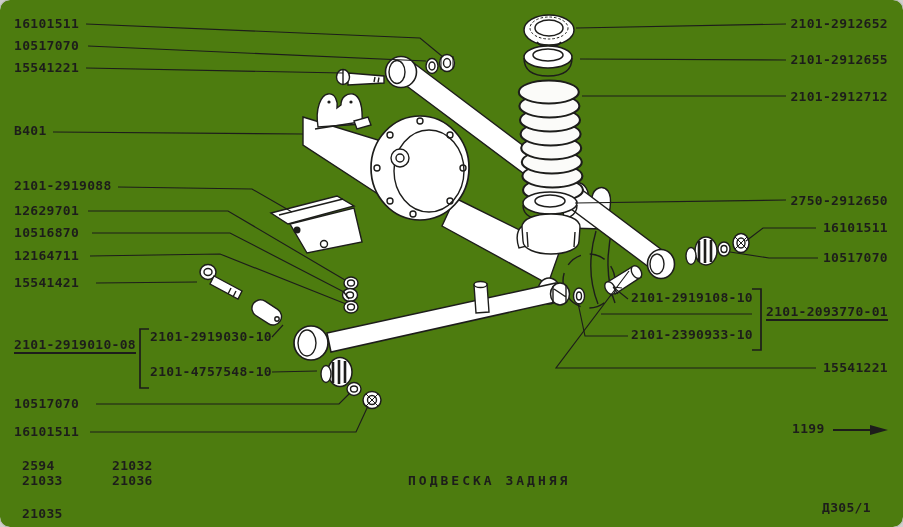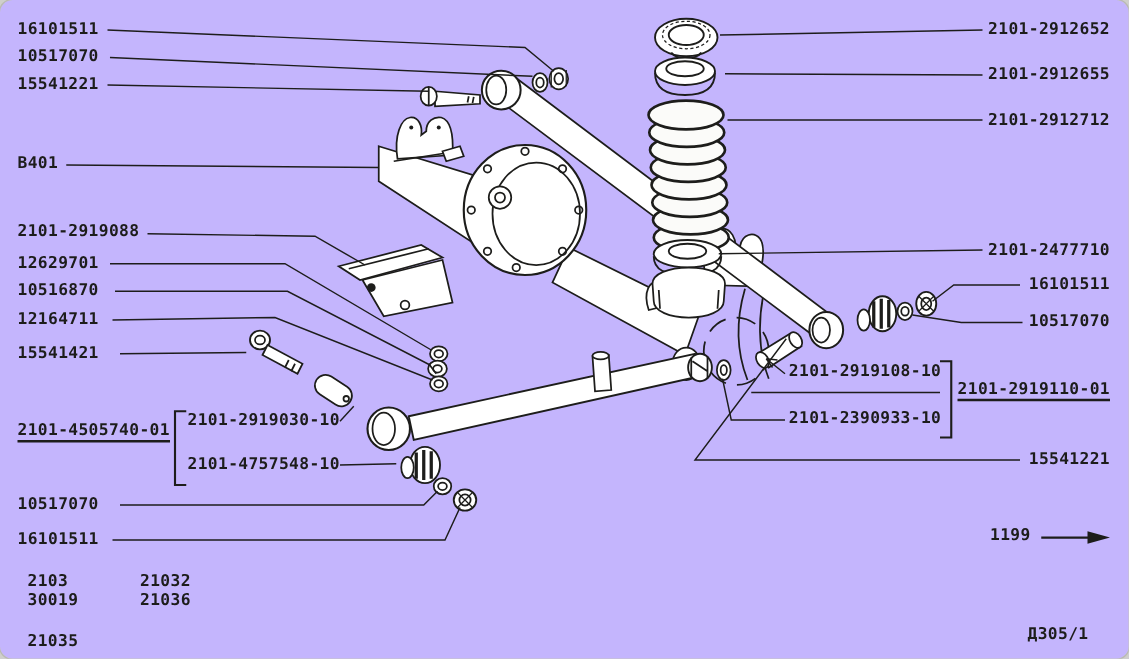--- a/index.html
+++ b/index.html
@@ -5,7 +5,7 @@
   html,body{margin:0;padding:0;background:#cfcfcb;}
   .page{
     position:relative;width:903px;height:527px;overflow:hidden;
-    background:#c4b5fd;border-radius:10px;outline:1px solid #b9b9b4;
+    background:#4d7c0f;border-radius:10px;outline:1px solid #b9b9b4;
     font-family:"DejaVu Sans Mono","Liberation Mono",monospace;
     color:#1d1d1b;
   }

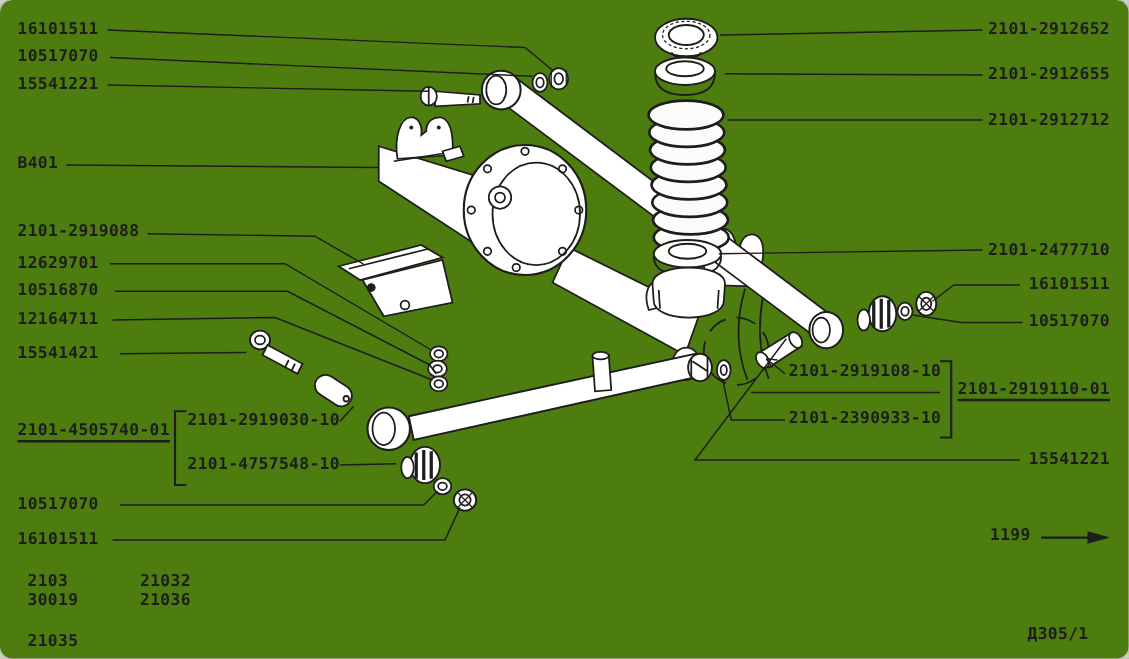--- a/index.html
+++ b/index.html
@@ -221,7 +221,7 @@
   <div class="lbl r" style="right:15px;top:17px">2101-2912652</div>
   <div class="lbl r" style="right:15px;top:53px">2101-2912655</div>
   <div class="lbl r" style="right:15px;top:90px">2101-2912712</div>
-  <div class="lbl r" style="right:15px;top:194px">2101-2477710</div>
+  <div class="lbl r" style="right:15px;top:194px">2750-2912650</div>
   <div class="lbl r" style="right:15px;top:221px">16101511</div>
   <div class="lbl r" style="right:15px;top:251px">10517070</div>
   <div class="lbl r" style="right:150px;top:291px">2101-2919108-10</div>

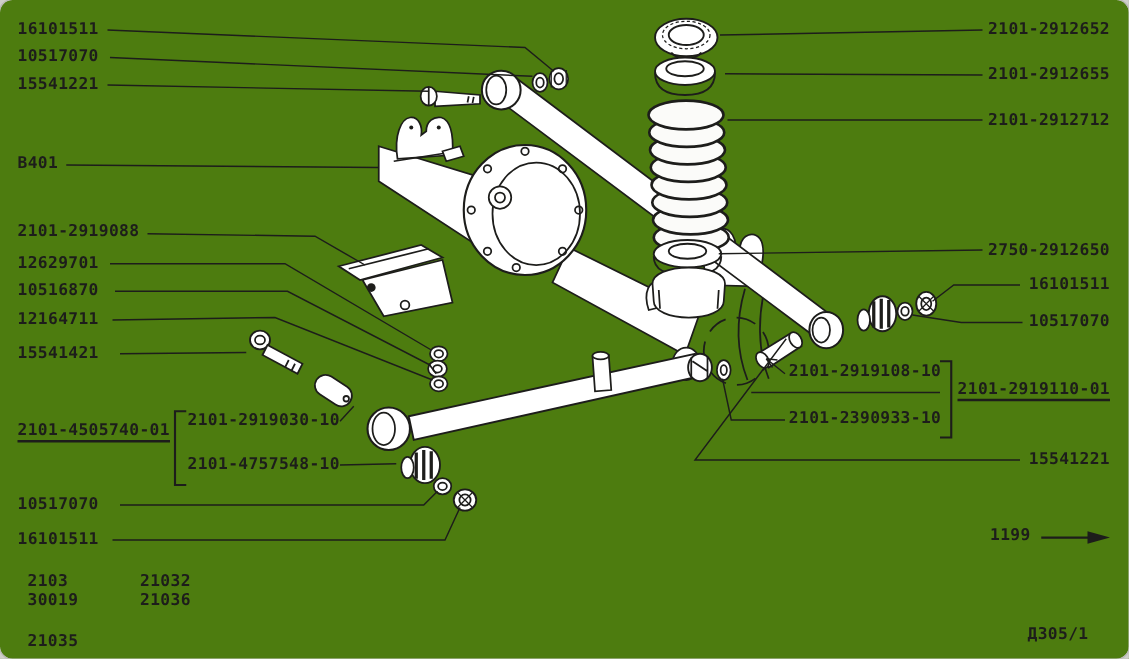--- a/index.html
+++ b/index.html
@@ -225,7 +225,7 @@
   <div class="lbl r" style="right:15px;top:221px">16101511</div>
   <div class="lbl r" style="right:15px;top:251px">10517070</div>
   <div class="lbl r" style="right:150px;top:291px">2101-2919108-10</div>
-  <div class="lbl r u" style="right:15px;top:305px">2101-2919110-01</div>
+  <div class="lbl r u" style="right:15px;top:305px">2101-2093770-01</div>
   <div class="lbl r" style="right:150px;top:328px">2101-2390933-10</div>
   <div class="lbl r" style="right:15px;top:361px">15541221</div>
 

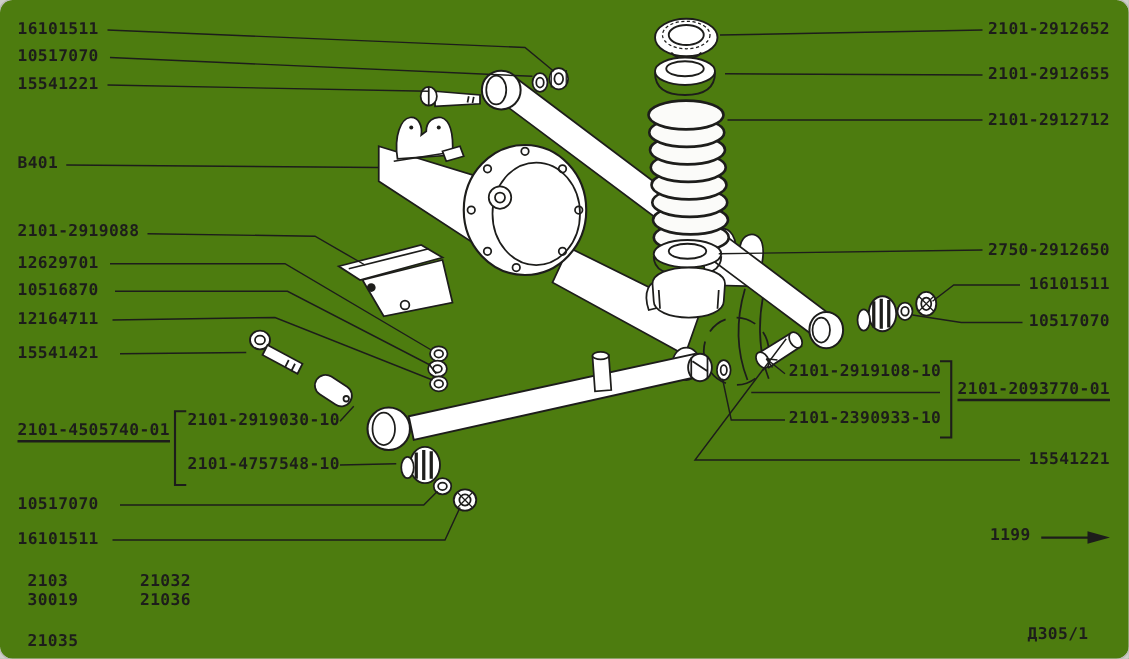--- a/index.html
+++ b/index.html
@@ -212,7 +212,7 @@
   <div class="lbl" style="left:14px;top:226px">10516870</div>
   <div class="lbl" style="left:14px;top:249px">12164711</div>
   <div class="lbl" style="left:14px;top:276px">15541421</div>
-  <div class="lbl u" style="left:14px;top:338px">2101-4505740-01</div>
+  <div class="lbl u" style="left:14px;top:338px">2101-2919010-08</div>
   <div class="lbl" style="left:150px;top:330px">2101-2919030-10</div>
   <div class="lbl" style="left:150px;top:365px">2101-4757548-10</div>
   <div class="lbl" style="left:14px;top:397px">10517070</div>

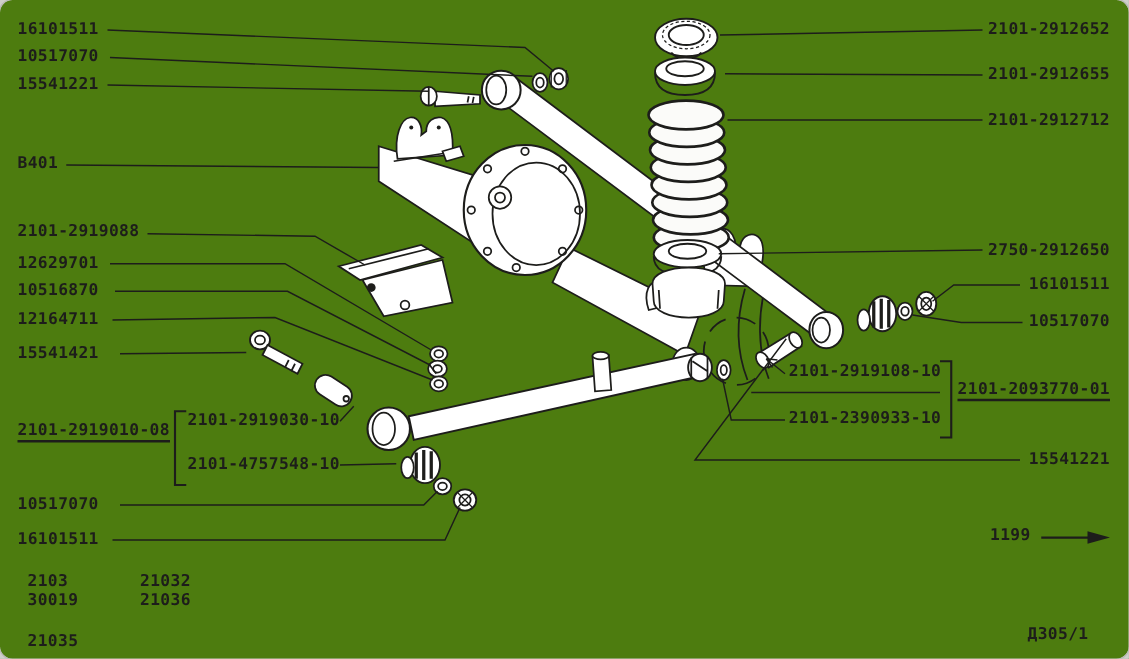--- a/index.html
+++ b/index.html
@@ -232,7 +232,7 @@
   <div class="lbl" style="left:792px;top:422px">1199</div>
 
   <div class="models">
-    <div class="lbl" style="left:22px;top:458px">2103</div>
+    <div class="lbl" style="left:22px;top:458px">2594</div>
     <div class="lbl" style="left:22px;top:473px">30019</div>
     <div class="lbl" style="left:22px;top:506px">21035</div>
     <div class="lbl" style="left:112px;top:458px">21032</div>

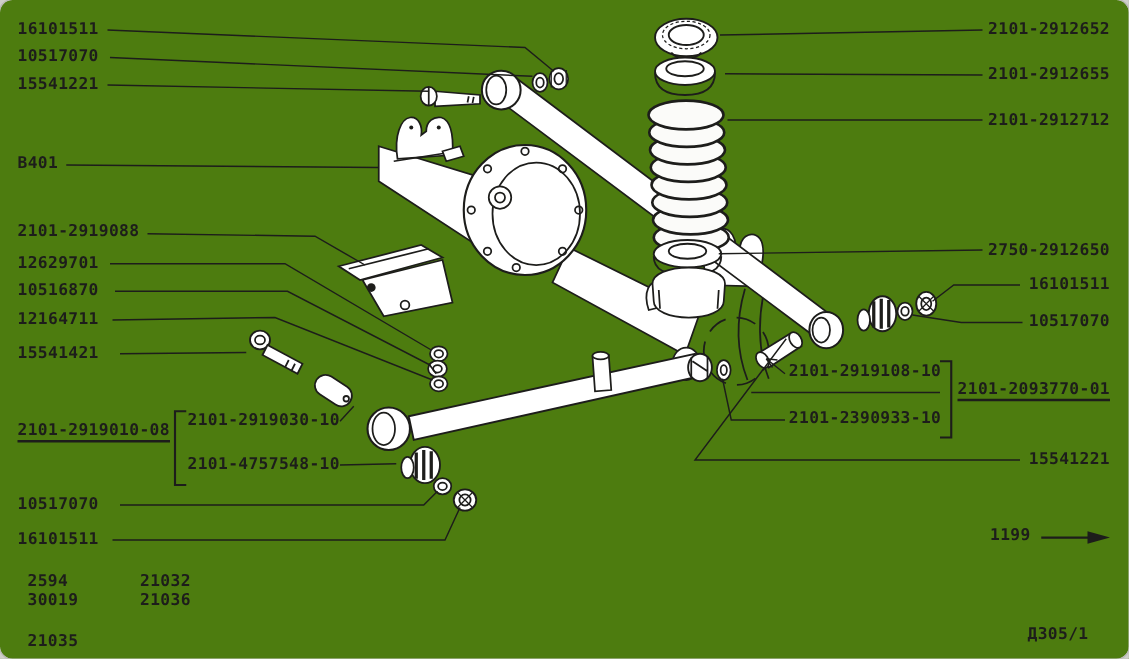--- a/index.html
+++ b/index.html
@@ -233,7 +233,7 @@
 
   <div class="models">
     <div class="lbl" style="left:22px;top:458px">2594</div>
-    <div class="lbl" style="left:22px;top:473px">30019</div>
+    <div class="lbl" style="left:22px;top:473px">21033</div>
     <div class="lbl" style="left:22px;top:506px">21035</div>
     <div class="lbl" style="left:112px;top:458px">21032</div>
     <div class="lbl" style="left:112px;top:473px">21036</div>

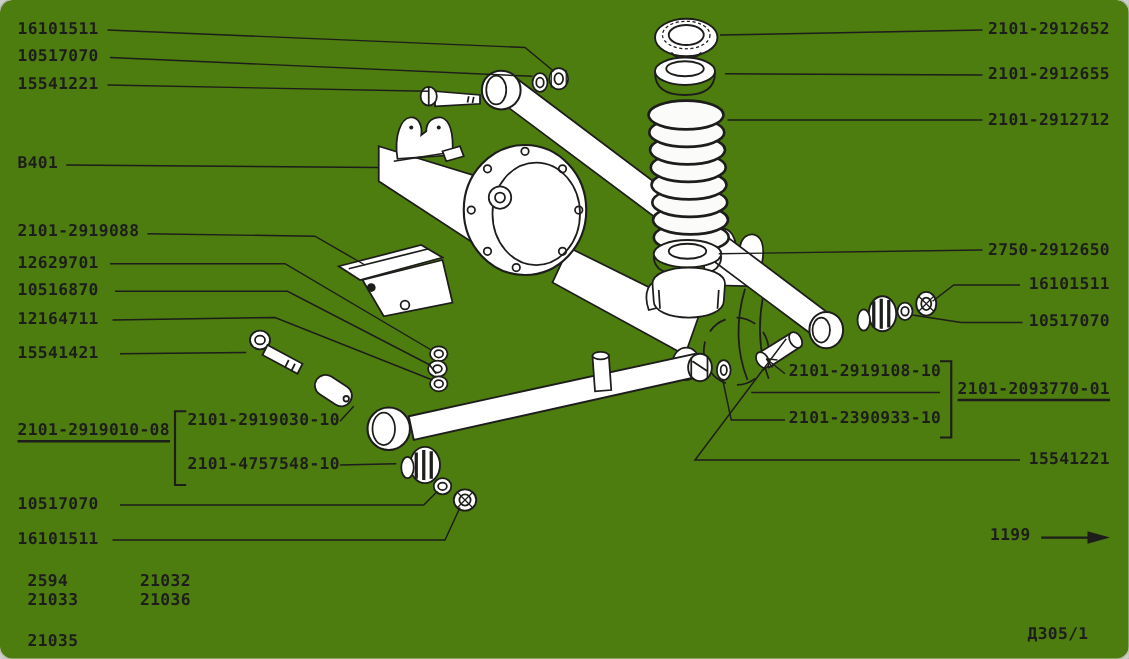--- a/index.html
+++ b/index.html
@@ -239,6 +239,7 @@
     <div class="lbl" style="left:112px;top:473px">21036</div>
   </div>
 
+  <div class="lbl title" style="left:408px;top:474px">ПОДВЕСКА ЗАДНЯЯ</div>
   <div class="lbl" style="left:822px;top:501px">Д305/1</div>
 
 </div>

